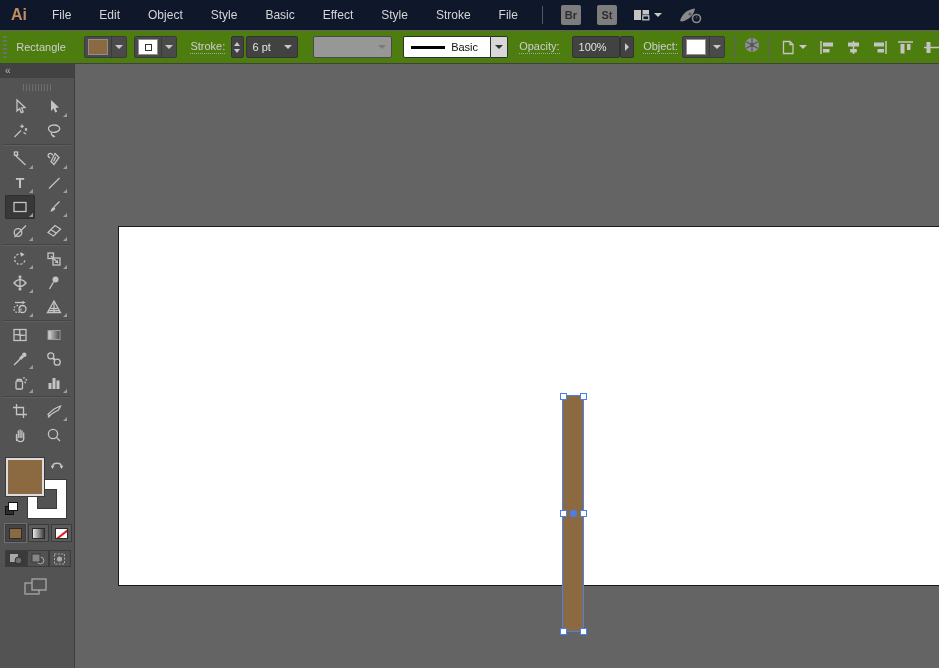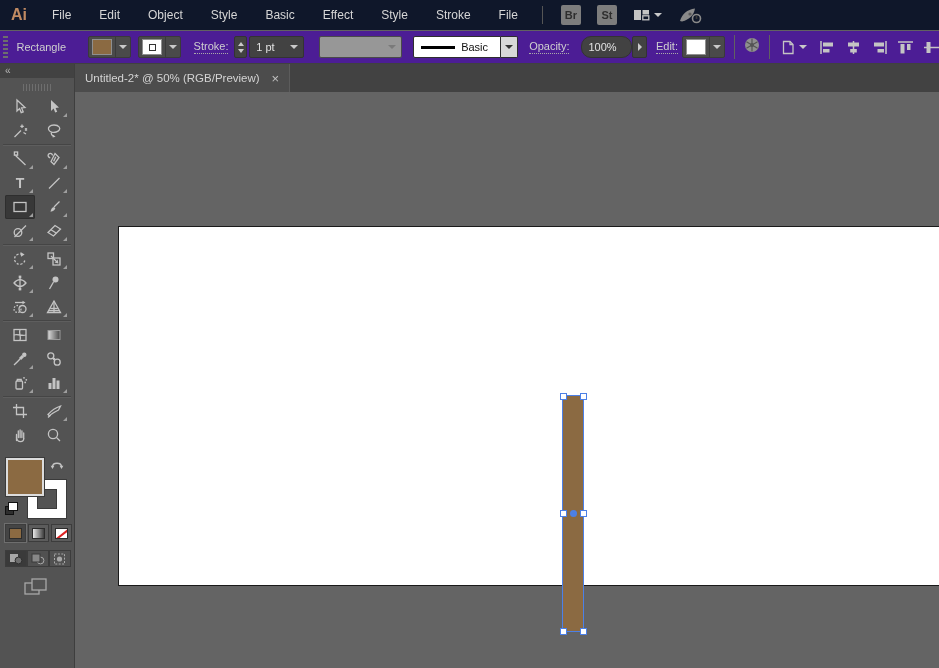--- a/index.html
+++ b/index.html
@@ -19,7 +19,7 @@
 
   
   .controlbar { position:absolute; left:0; top:30px; width:939px; height:34px;
-    background:#4c1d95; border-top:1px solid #616161; border-bottom:1px solid #404040;
+    background:#4d7c0f; border-top:1px solid #616161; border-bottom:1px solid #404040;
     display:flex; align-items:center; overflow:hidden; }
   .cb-grip { width:5px; height:22px; margin-left:3px;
     background:repeating-linear-gradient(to bottom,#6e6e6e 0 2px,transparent 2px 4px); }

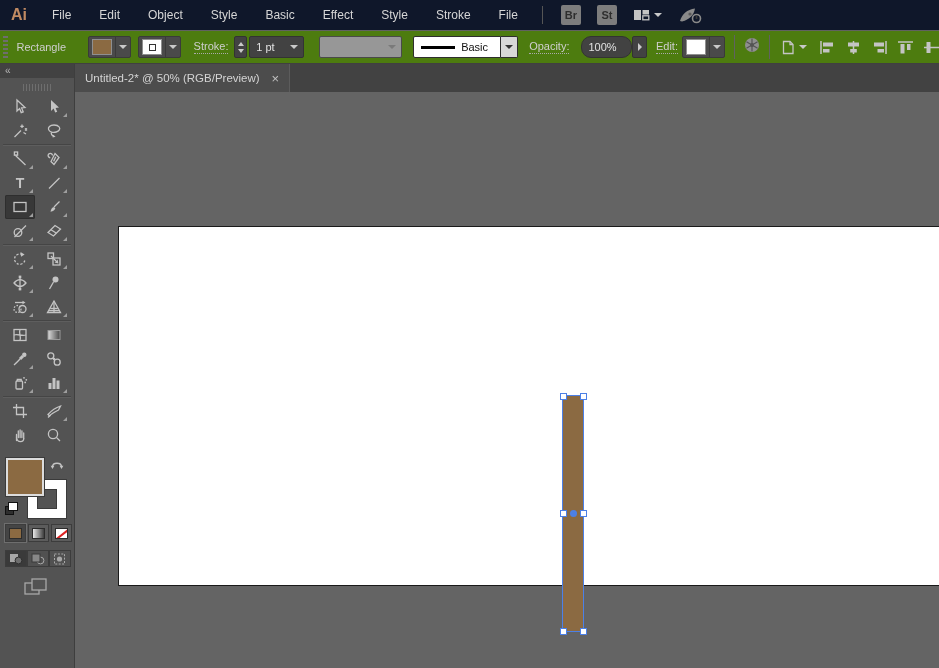--- a/index.html
+++ b/index.html
@@ -183,7 +183,7 @@
       <span class="tri-dn-s"></span>
     </div>
     <div class="dark-field" style="margin-left:2px; width:60px;">
-      <span style="padding-left:6px;">1 pt</span>
+      <span style="padding-left:6px;">6 pt</span>
       <span style="margin-left:auto; margin-right:5px;" class="tri-down"></span>
     </div>
 

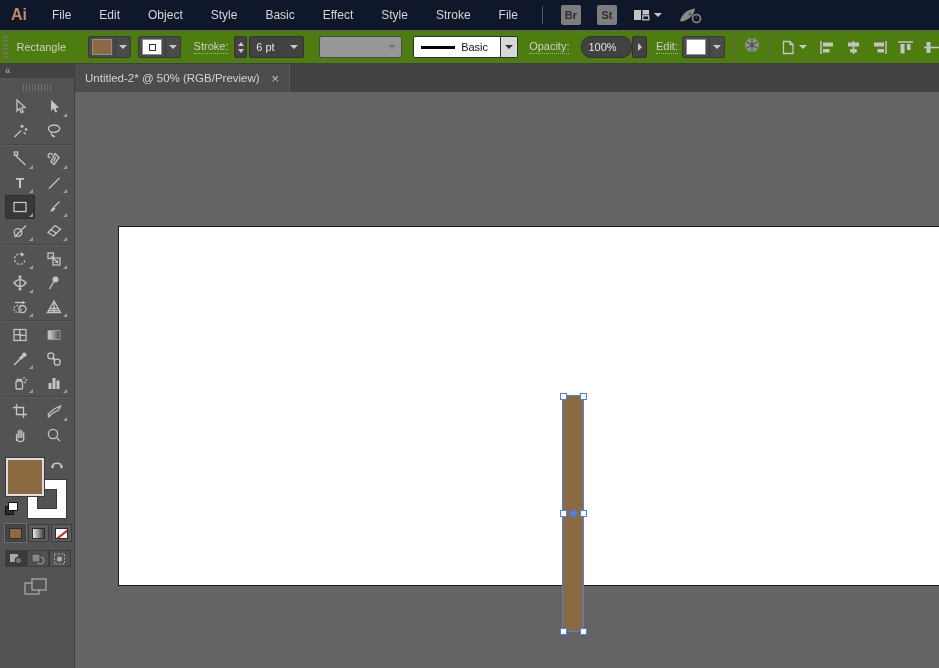--- a/index.html
+++ b/index.html
@@ -202,7 +202,7 @@
     </div>
 
     <div class="cb-link" style="margin-left:11px;">Opacity:</div>
-    <div class="dark-field" style="margin-left:12px; width:56px;border-radius:10px;">
+    <div class="dark-field" style="margin-left:12px; width:56px;">
       <span style="padding-left:6px;">100%</span>
     </div>
     <div class="dark-field" style="width:16px; justify-content:center;">

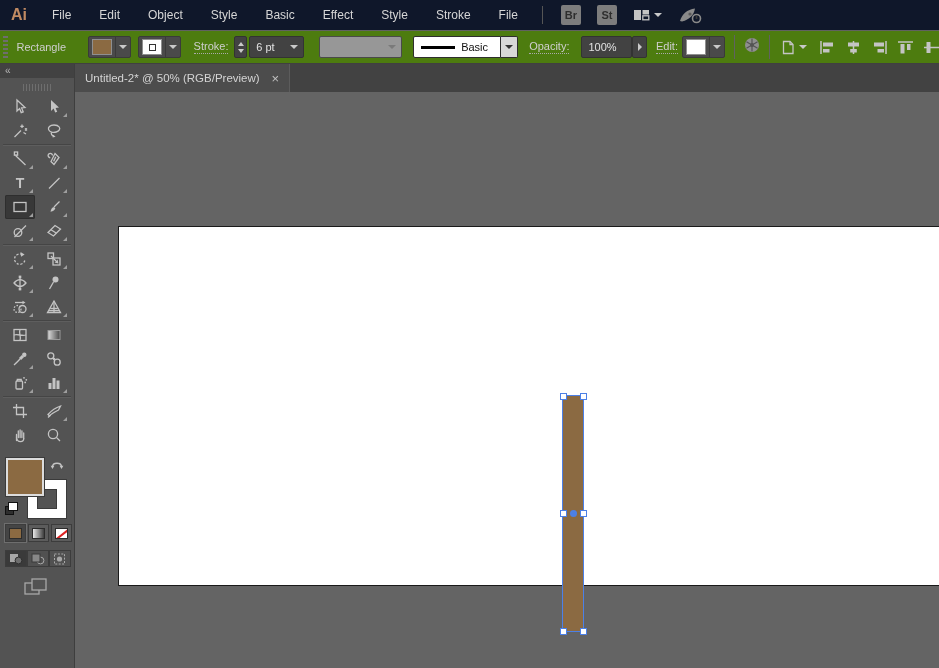--- a/index.html
+++ b/index.html
@@ -209,7 +209,7 @@
       <span class="tri-right"></span>
     </div>
 
-    <div class="cb-link" style="margin-left:9px;">Edit:</div>
+    <div class="cb-link" style="margin-left:9px;">Object:</div>
     <div class="dd" style="margin-left:4px;">
       <div class="swatch" style="background:#fff;"></div>
       <div class="chev-cell">

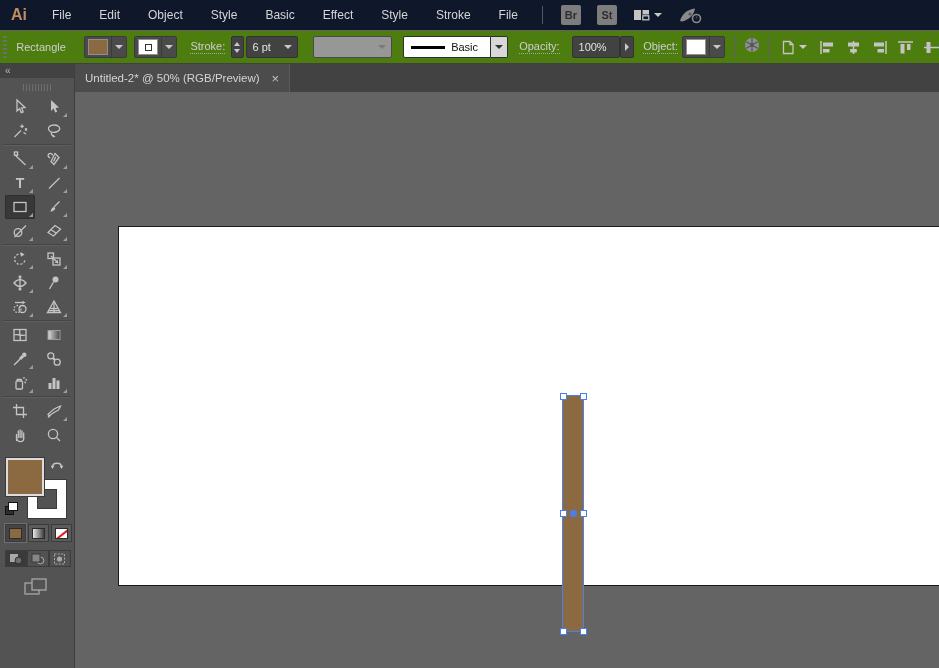--- a/index.html
+++ b/index.html
@@ -267,12 +267,6 @@
     </div>
   </div>
 
-  <div class="tabstrip">
-    <div class="tab">
-      <span class="tab-title">Untitled-2* @ 50% (RGB/Preview)</span>
-      <span class="tab-close">×</span>
-    </div>
-  </div>
 
   <div class="toolbar">
     <div class="tb-header">«</div>

